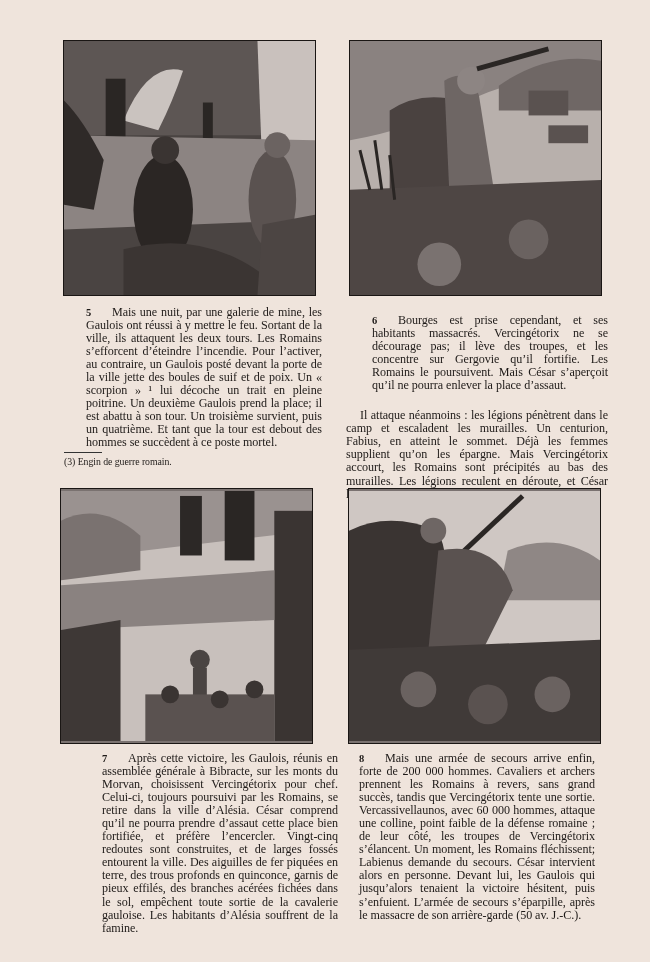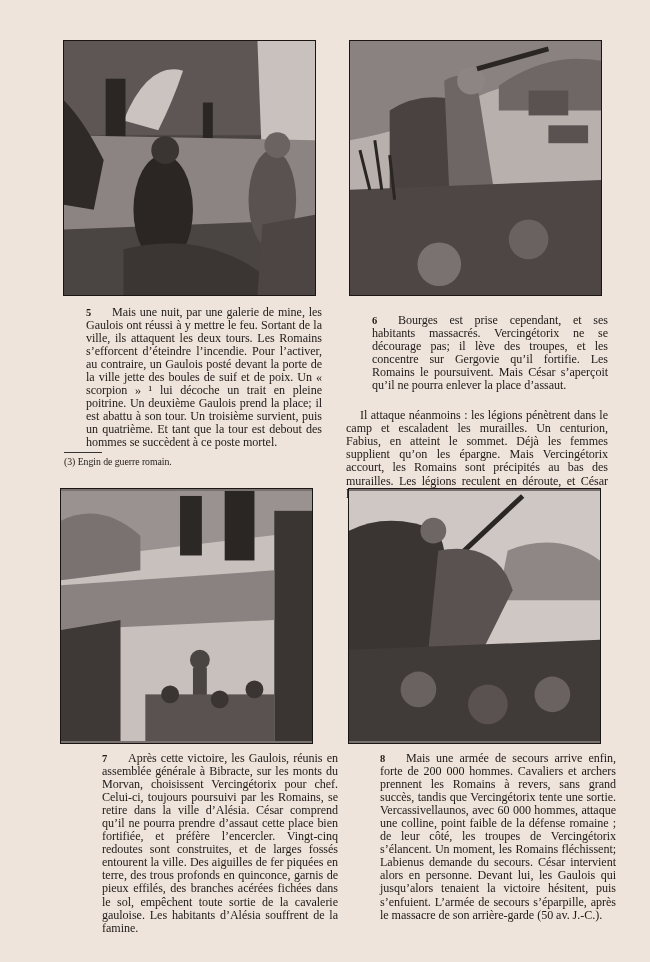--- a/index.html
+++ b/index.html
@@ -116,7 +116,7 @@
   <p class="hang first"><span class="num">7</span><span>Après cette victoire, les Gaulois, réunis en assemblée générale à Bibracte, sur les monts du Morvan, choisissent Vercingétorix pour chef. Celui-ci, toujours poursuivi par les Romains, se retire dans la ville d’Alésia. César comprend qu’il ne pourra prendre d’assaut cette place bien fortifiée, et préfère l’encercler. Vingt-cinq redoutes sont construites, et de larges fossés entourent la ville. Des aiguilles de fer piquées en terre, des trous profonds en quinconce, garnis de pieux effilés, des branches acérées fichées dans le sol, empêchent toute sortie de la cavalerie gauloise. Les habitants d’Alésia souffrent de la famine.</span></p>
 </div>
 
-<div class="cap" style="left:354px;top:752px;">
+<div class="cap" style="left:333px;top:752px;">
   <p class="hang first"><span class="num">8</span><span>Mais une armée de secours arrive enfin, forte de 200 000 hommes. Cavaliers et archers prennent les Romains à revers, sans grand succès, tandis que Vercingétorix tente une sortie. Vercassivellaunos, avec 60 000 hommes, attaque une colline, point faible de la défense romaine ; de leur côté, les troupes de Vercingétorix s’élancent. Un moment, les Romains fléchissent; Labienus demande du secours. César intervient alors en personne. Devant lui, les Gaulois qui jusqu’alors tenaient la victoire hésitent, puis s’enfuient. L’armée de secours s’éparpille, après le massacre de son arrière-garde (50 av. J.-C.).</span></p>
 </div>
 

